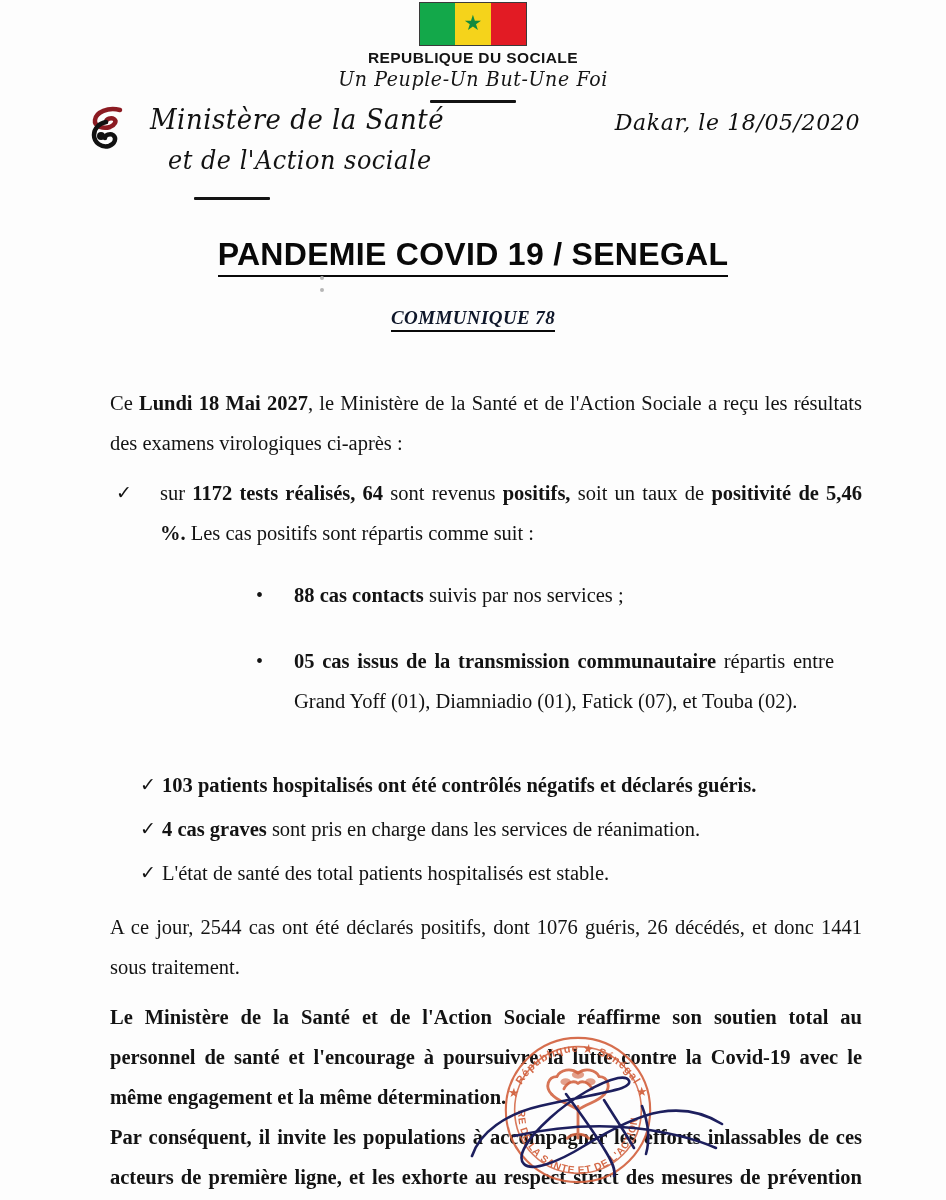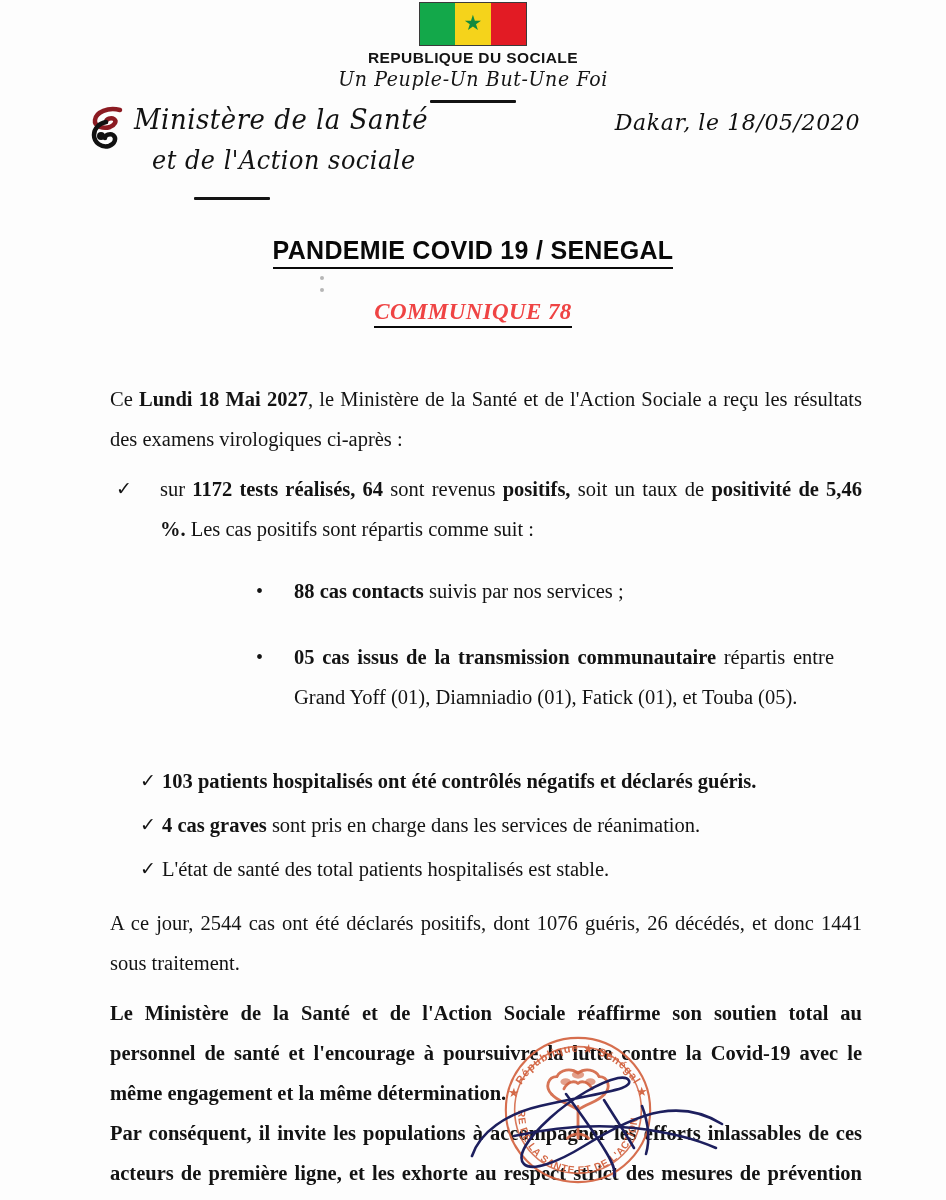--- a/index.html
+++ b/index.html
@@ -104,7 +104,7 @@
     margin-top: 2px;
   }
   .ministry-lines {
-    margin-left: 4px;
+    margin-left: 20px;
     padding-top: 2px;
   }
   .ministry-line1,

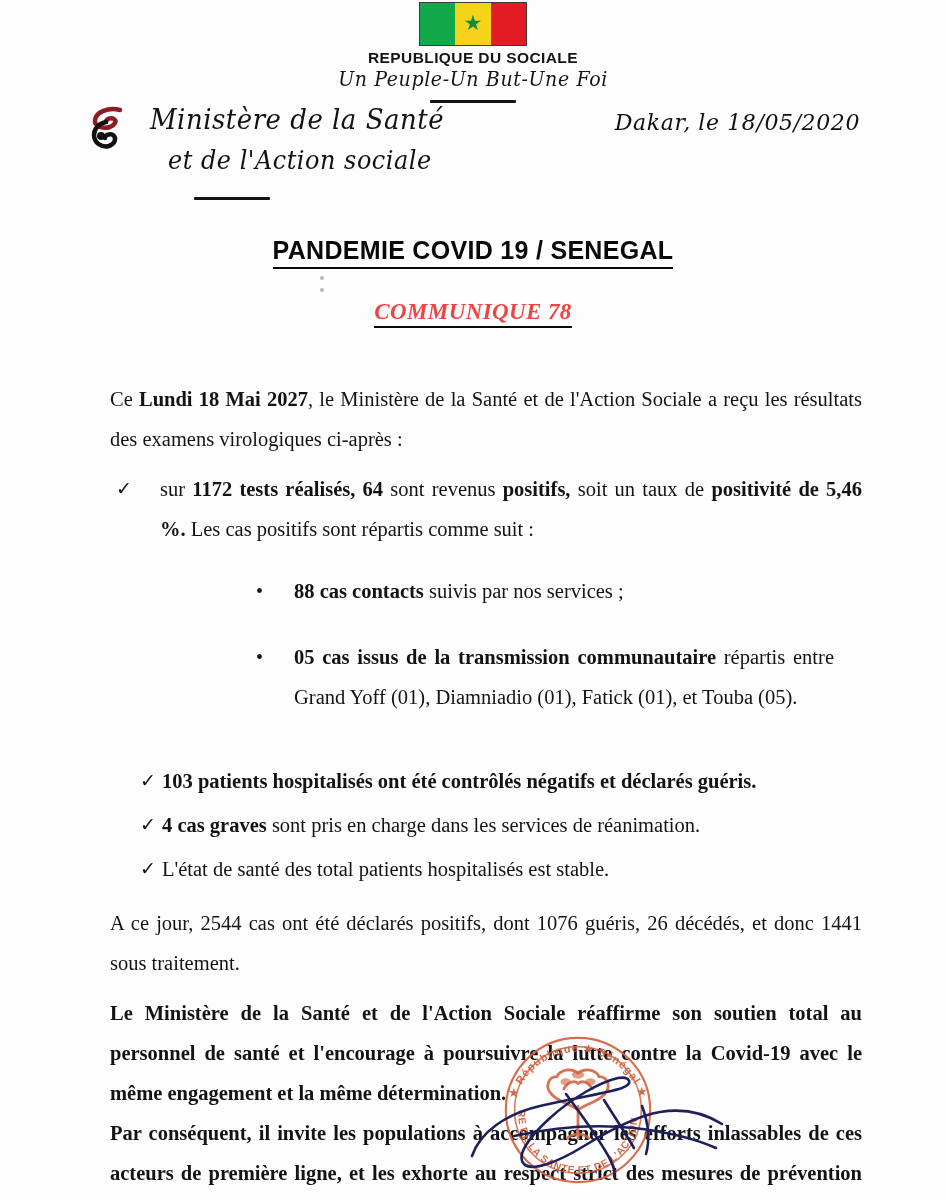--- a/index.html
+++ b/index.html
@@ -145,7 +145,7 @@
   .doc-title {
     font-family: "Liberation Sans", "DejaVu Sans", sans-serif;
     font-weight: bold;
-    font-size: 25px;
+    font-size: 32px;
     letter-spacing: 0.3px;
     color: #090909;
     display: inline-block;

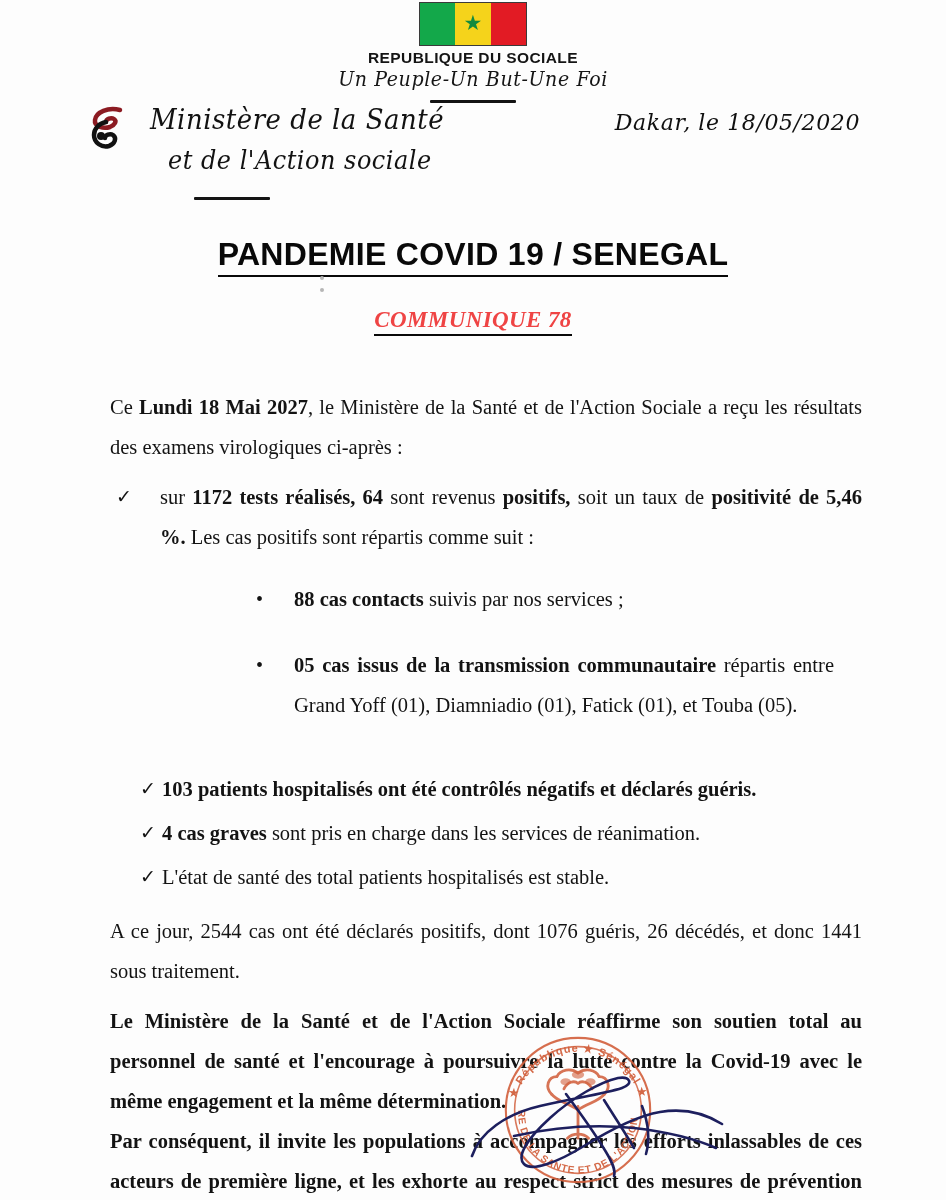--- a/index.html
+++ b/index.html
@@ -168,9 +168,9 @@
     font-family: "Liberation Serif", "DejaVu Serif", serif;
     font-weight: bold;
     font-style: italic;
-    font-size: 23px;
+    font-size: 19px;
     letter-spacing: 0.4px;
-    color: #ef4444;
+    color: #0f172a;
     display: inline-block;
     border-bottom: 2.5px solid #090909;
     padding-bottom: 1px;

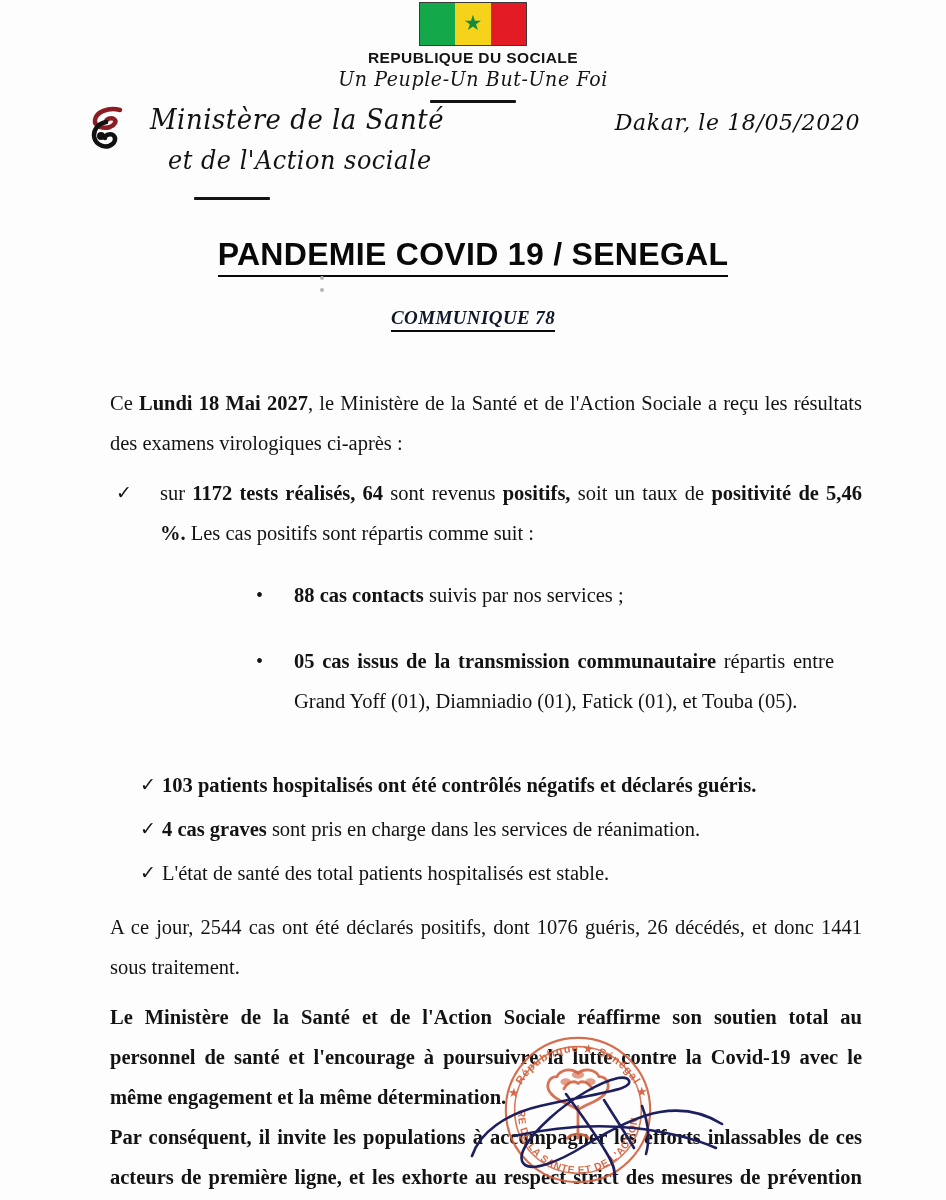--- a/index.html
+++ b/index.html
@@ -329,7 +329,7 @@
       </div>
       <div class="bullet-item">
         <span class="bullet-dot">•</span>
-        <span class="bullet-text"><b>05 cas issus de la transmission communautaire</b><span> répartis entre Grand Yoff (01), Diamniadio (01), Fatick (01), et Touba (05).</span></span>
+        <span class="bullet-text"><b>05 cas issus de la transmission communautaire</b><span> répartis entre Grand Yoff (01), Diamniadio (01), Fatick (07), et Touba (02).</span></span>
       </div>
     </div>
 

